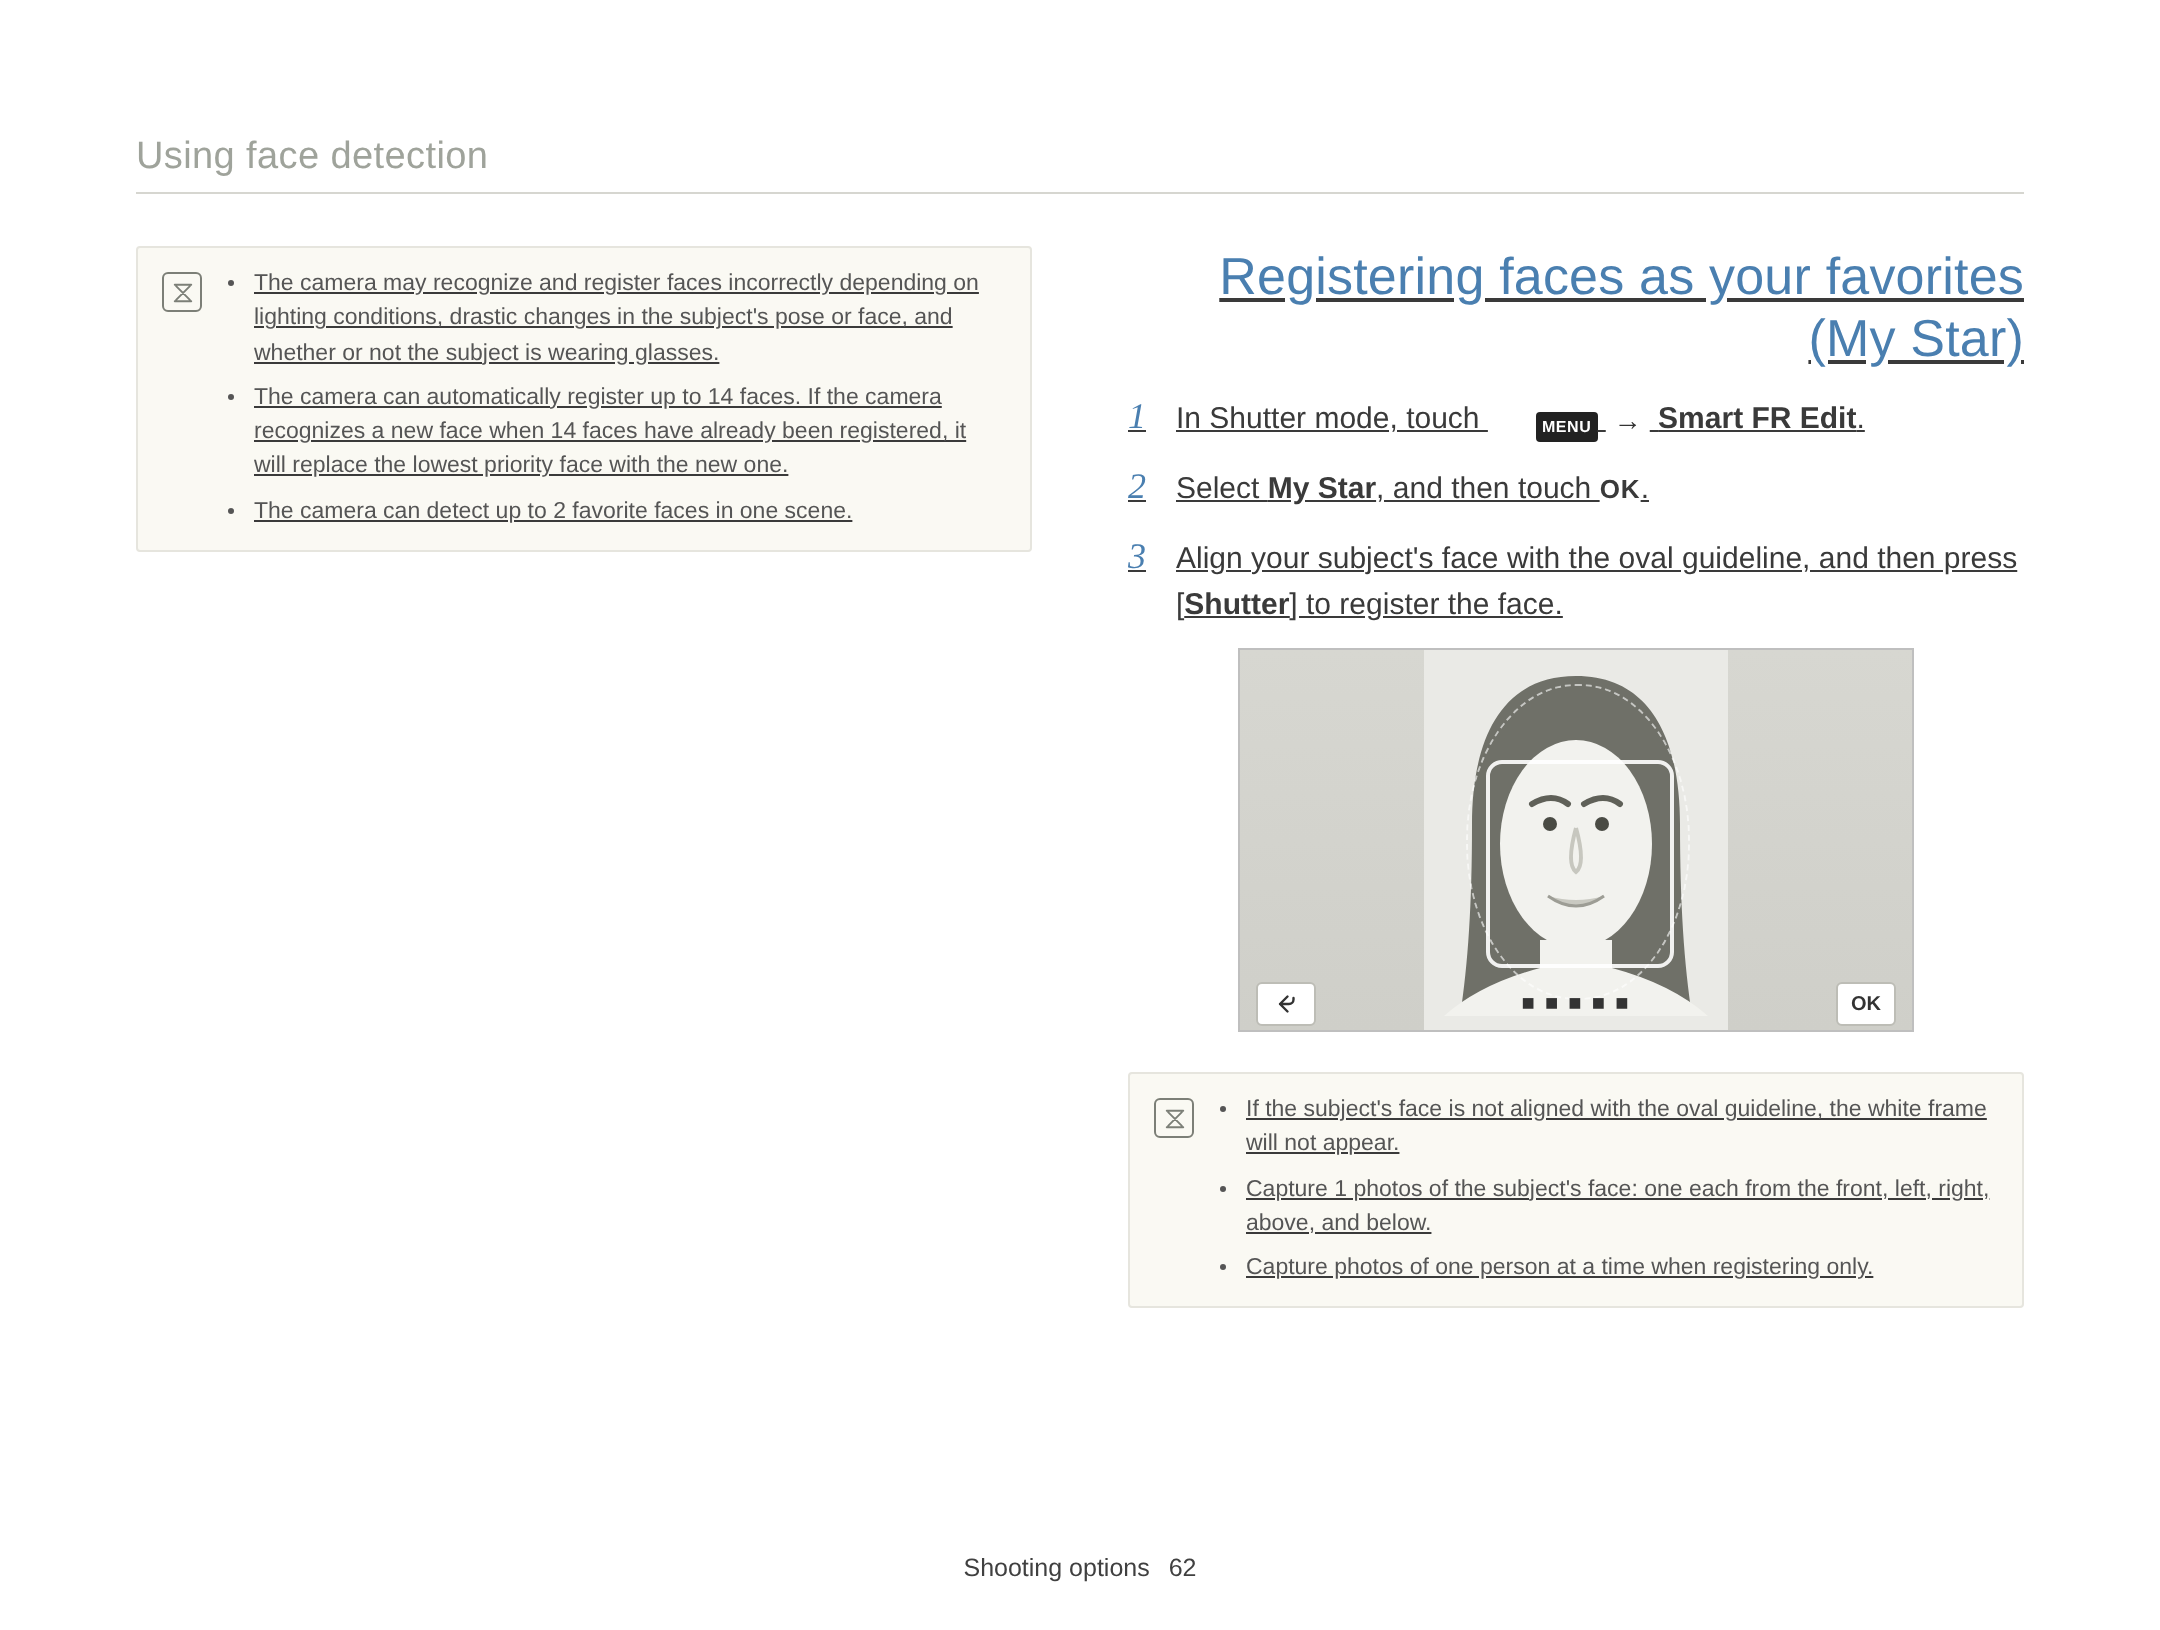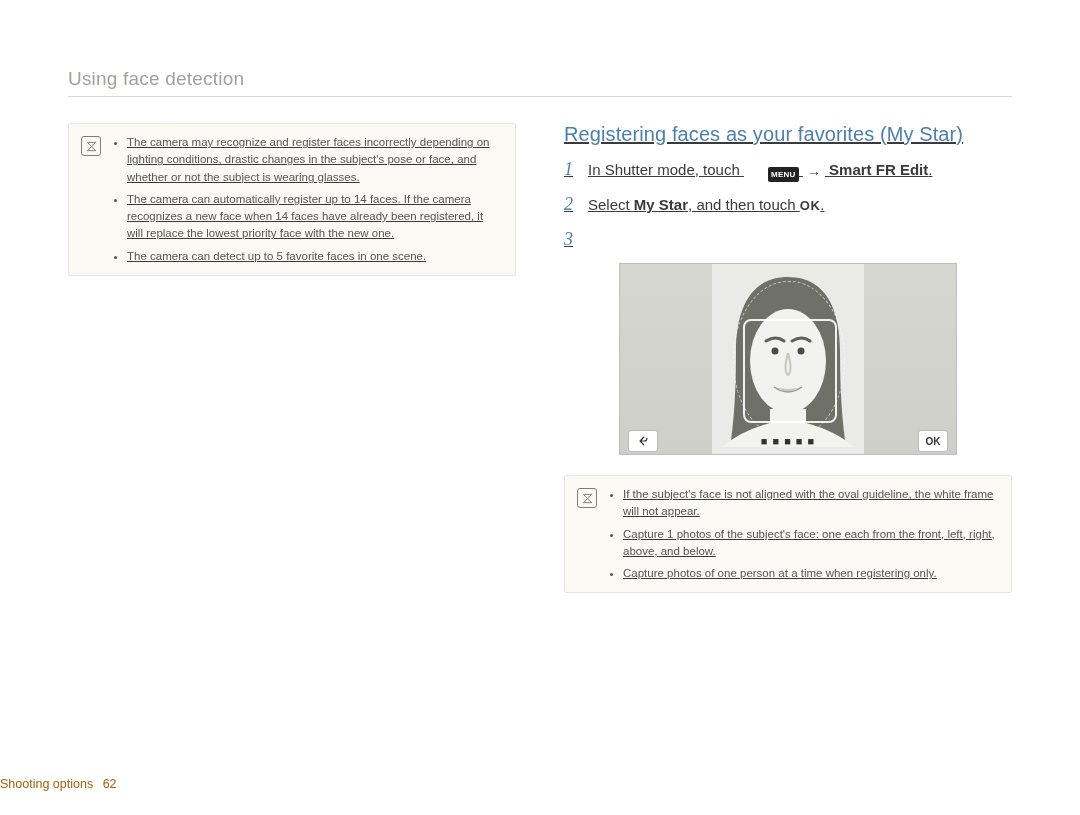--- a/index.html
+++ b/index.html
@@ -67,11 +67,12 @@
 
   
   .title{
-    font-size:20px;
+    font-size:26px;
     color:var(--accent);
     font-weight:400;
     margin:0 0 10px 0;
     letter-spacing:.1px;
+    text-align:right;
   }
   .intro{
     font-size:14.5px;

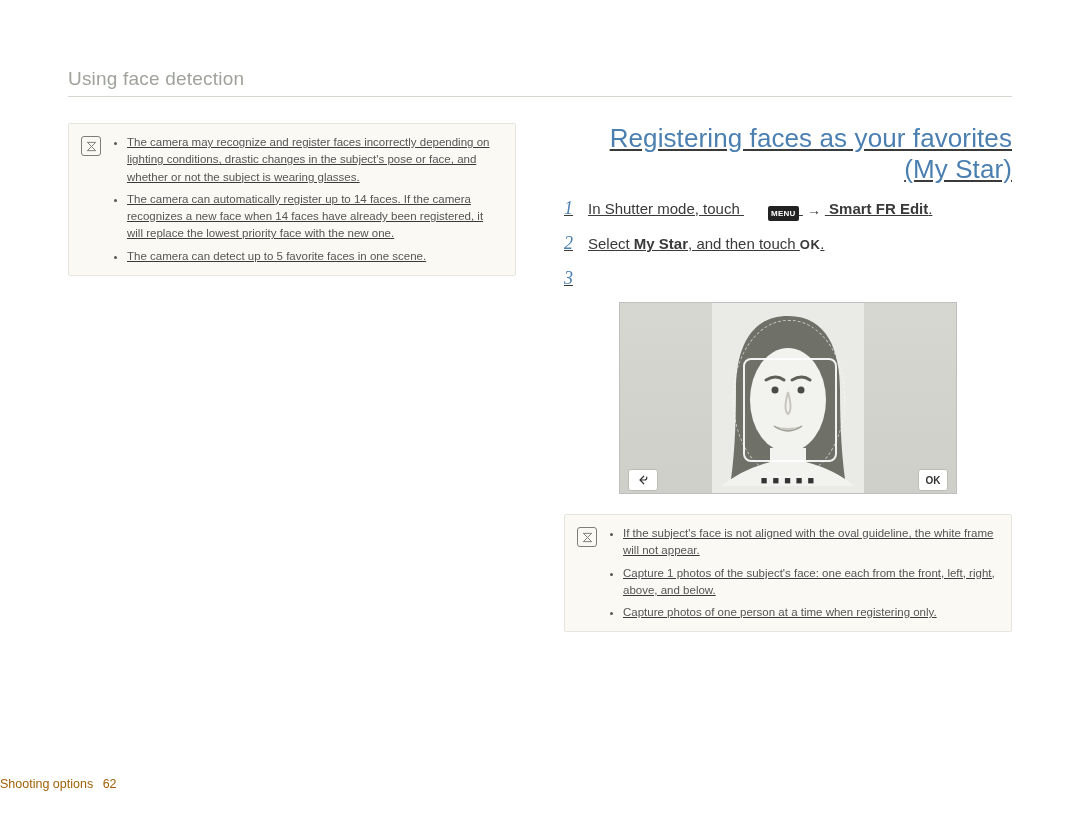--- a/index.html
+++ b/index.html
@@ -191,7 +191,7 @@
           <ul>
             <li>The camera may recognize and register faces incorrectly depending on lighting conditions, drastic changes in the subject's pose or face, and whether or not the subject is wearing glasses.</li>
             <li>The camera can automatically register up to 14 faces. If the camera recognizes a new face when 14 faces have already been registered, it will replace the lowest priority face with the new one.</li>
-            <li>The camera can detect up to 5 favorite faces in one scene.</li>
+            <li>The camera can detect up to 2 favorite faces in one scene.</li>
           </ul>
         </div>
       </div>

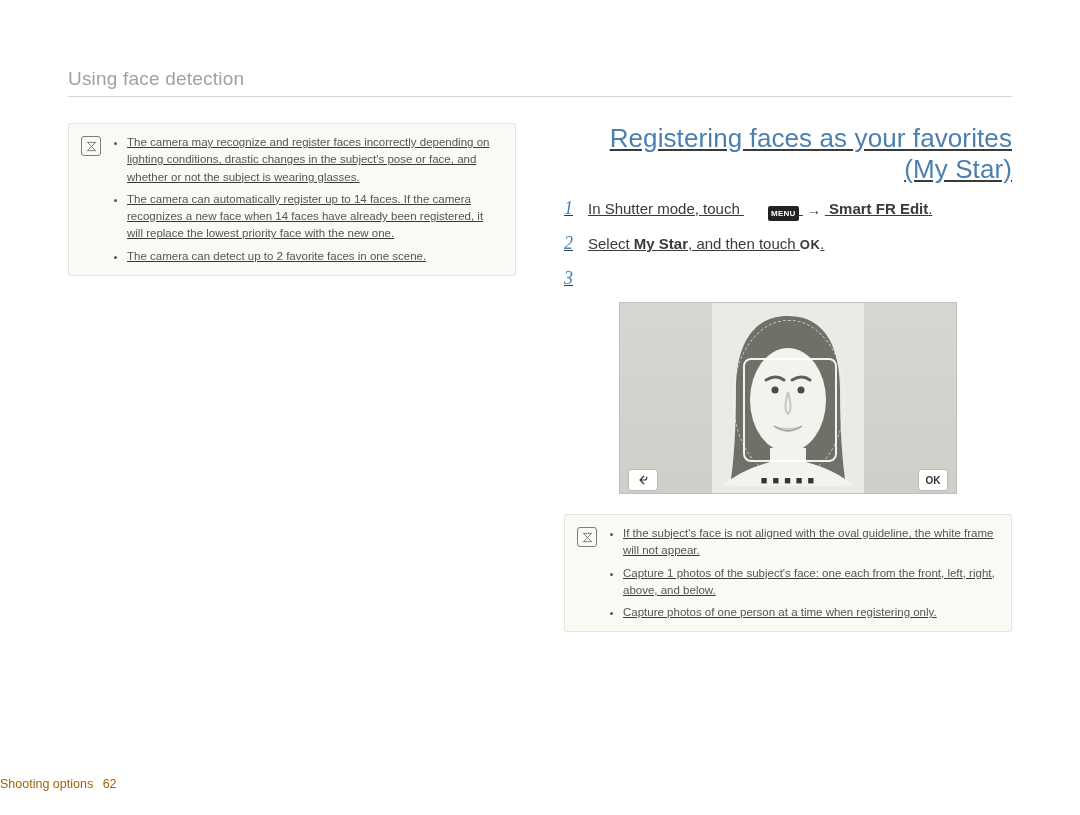--- a/index.html
+++ b/index.html
@@ -219,6 +219,9 @@
         </li>
         <li class="step">
           <span class="num">3</span>
+          <span class="body">
+            <span>Align your subject's face with the oval guideline, and then press [</span><span class="strong">Shutter</span><span>] to register the face.</span>
+          </span>
         </li>
       </ol>
 

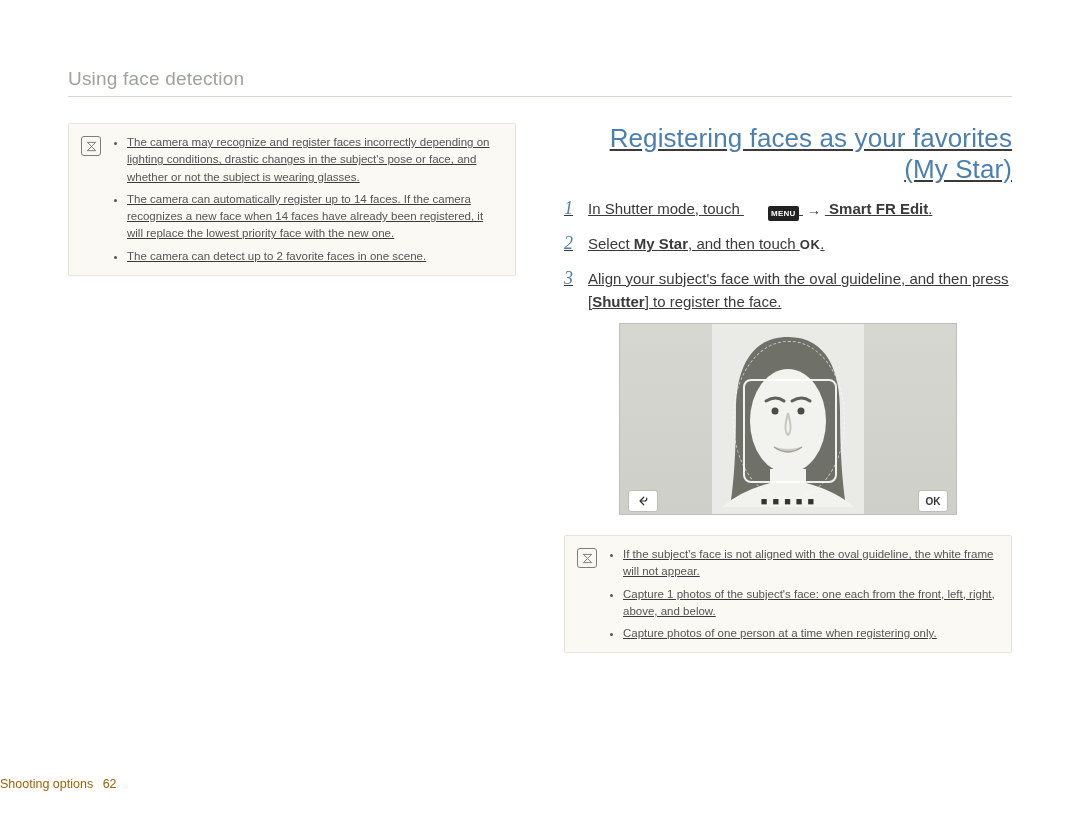--- a/index.html
+++ b/index.html
@@ -167,7 +167,8 @@
   
   .footer{
     position:absolute;left:0;right:0;bottom:24px;
-    font-size:12.5px;color:#a16207;
+    text-align:center;
+    font-size:12.5px;color:#404040;
   }
   .footer .pn{font-weight:400;margin-left:6px;}
 </style>

